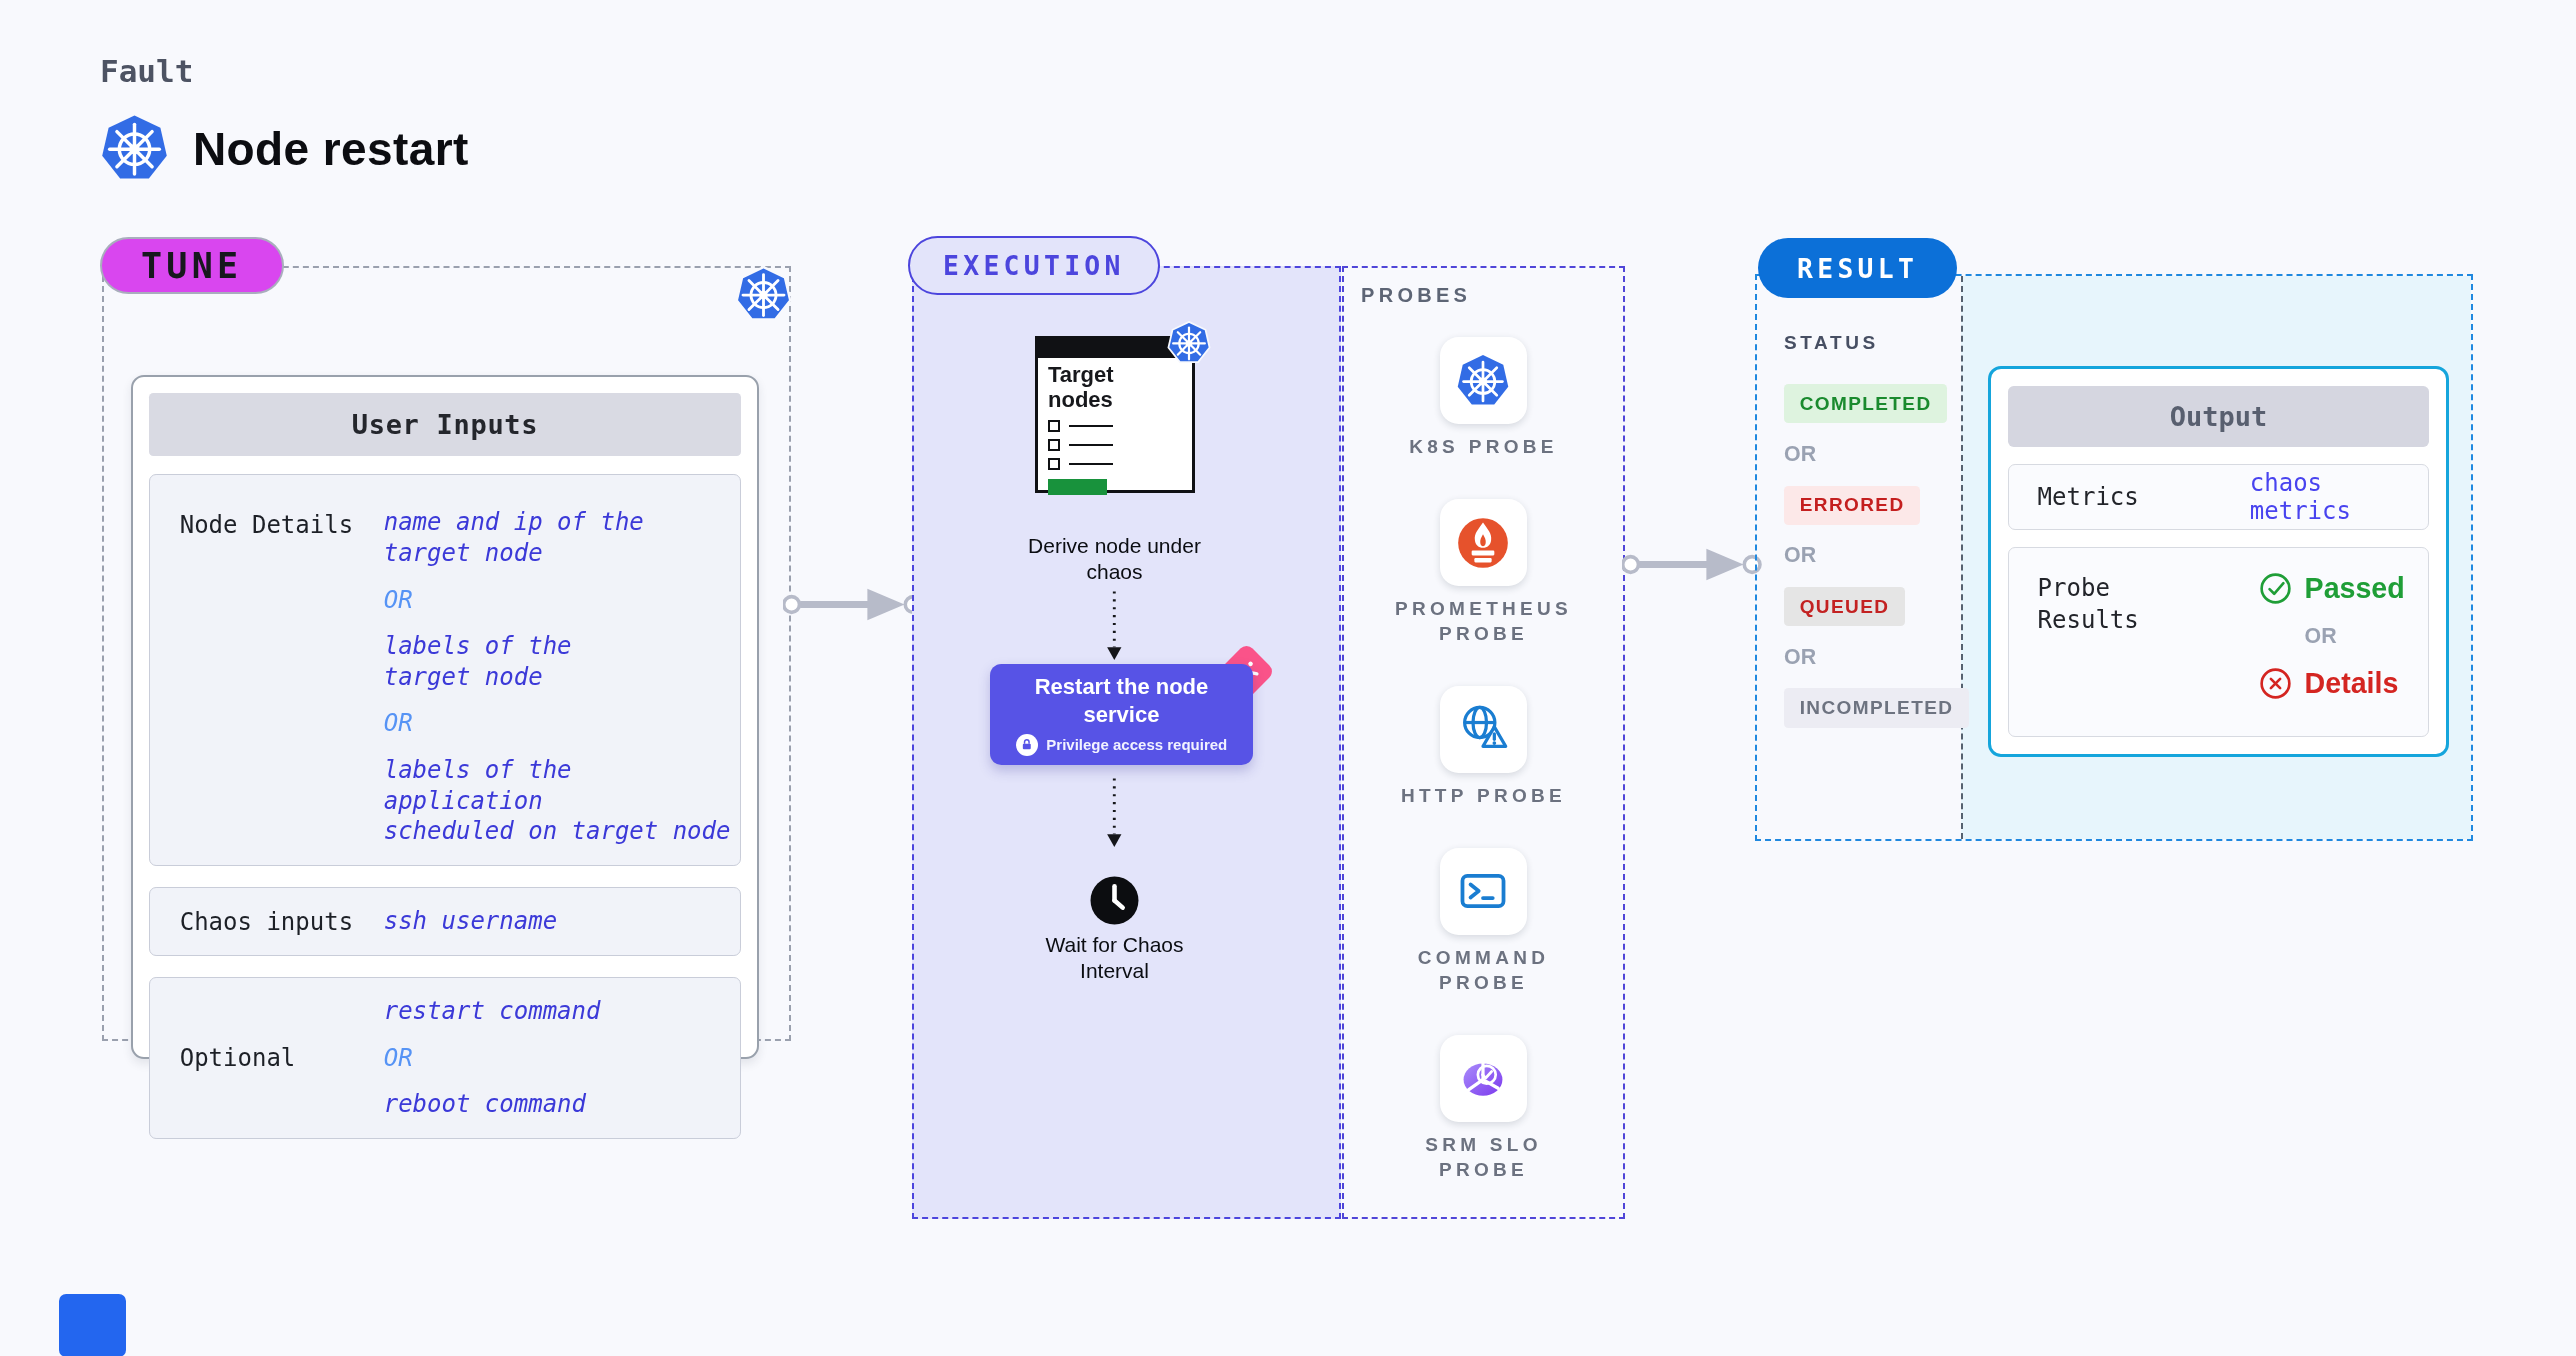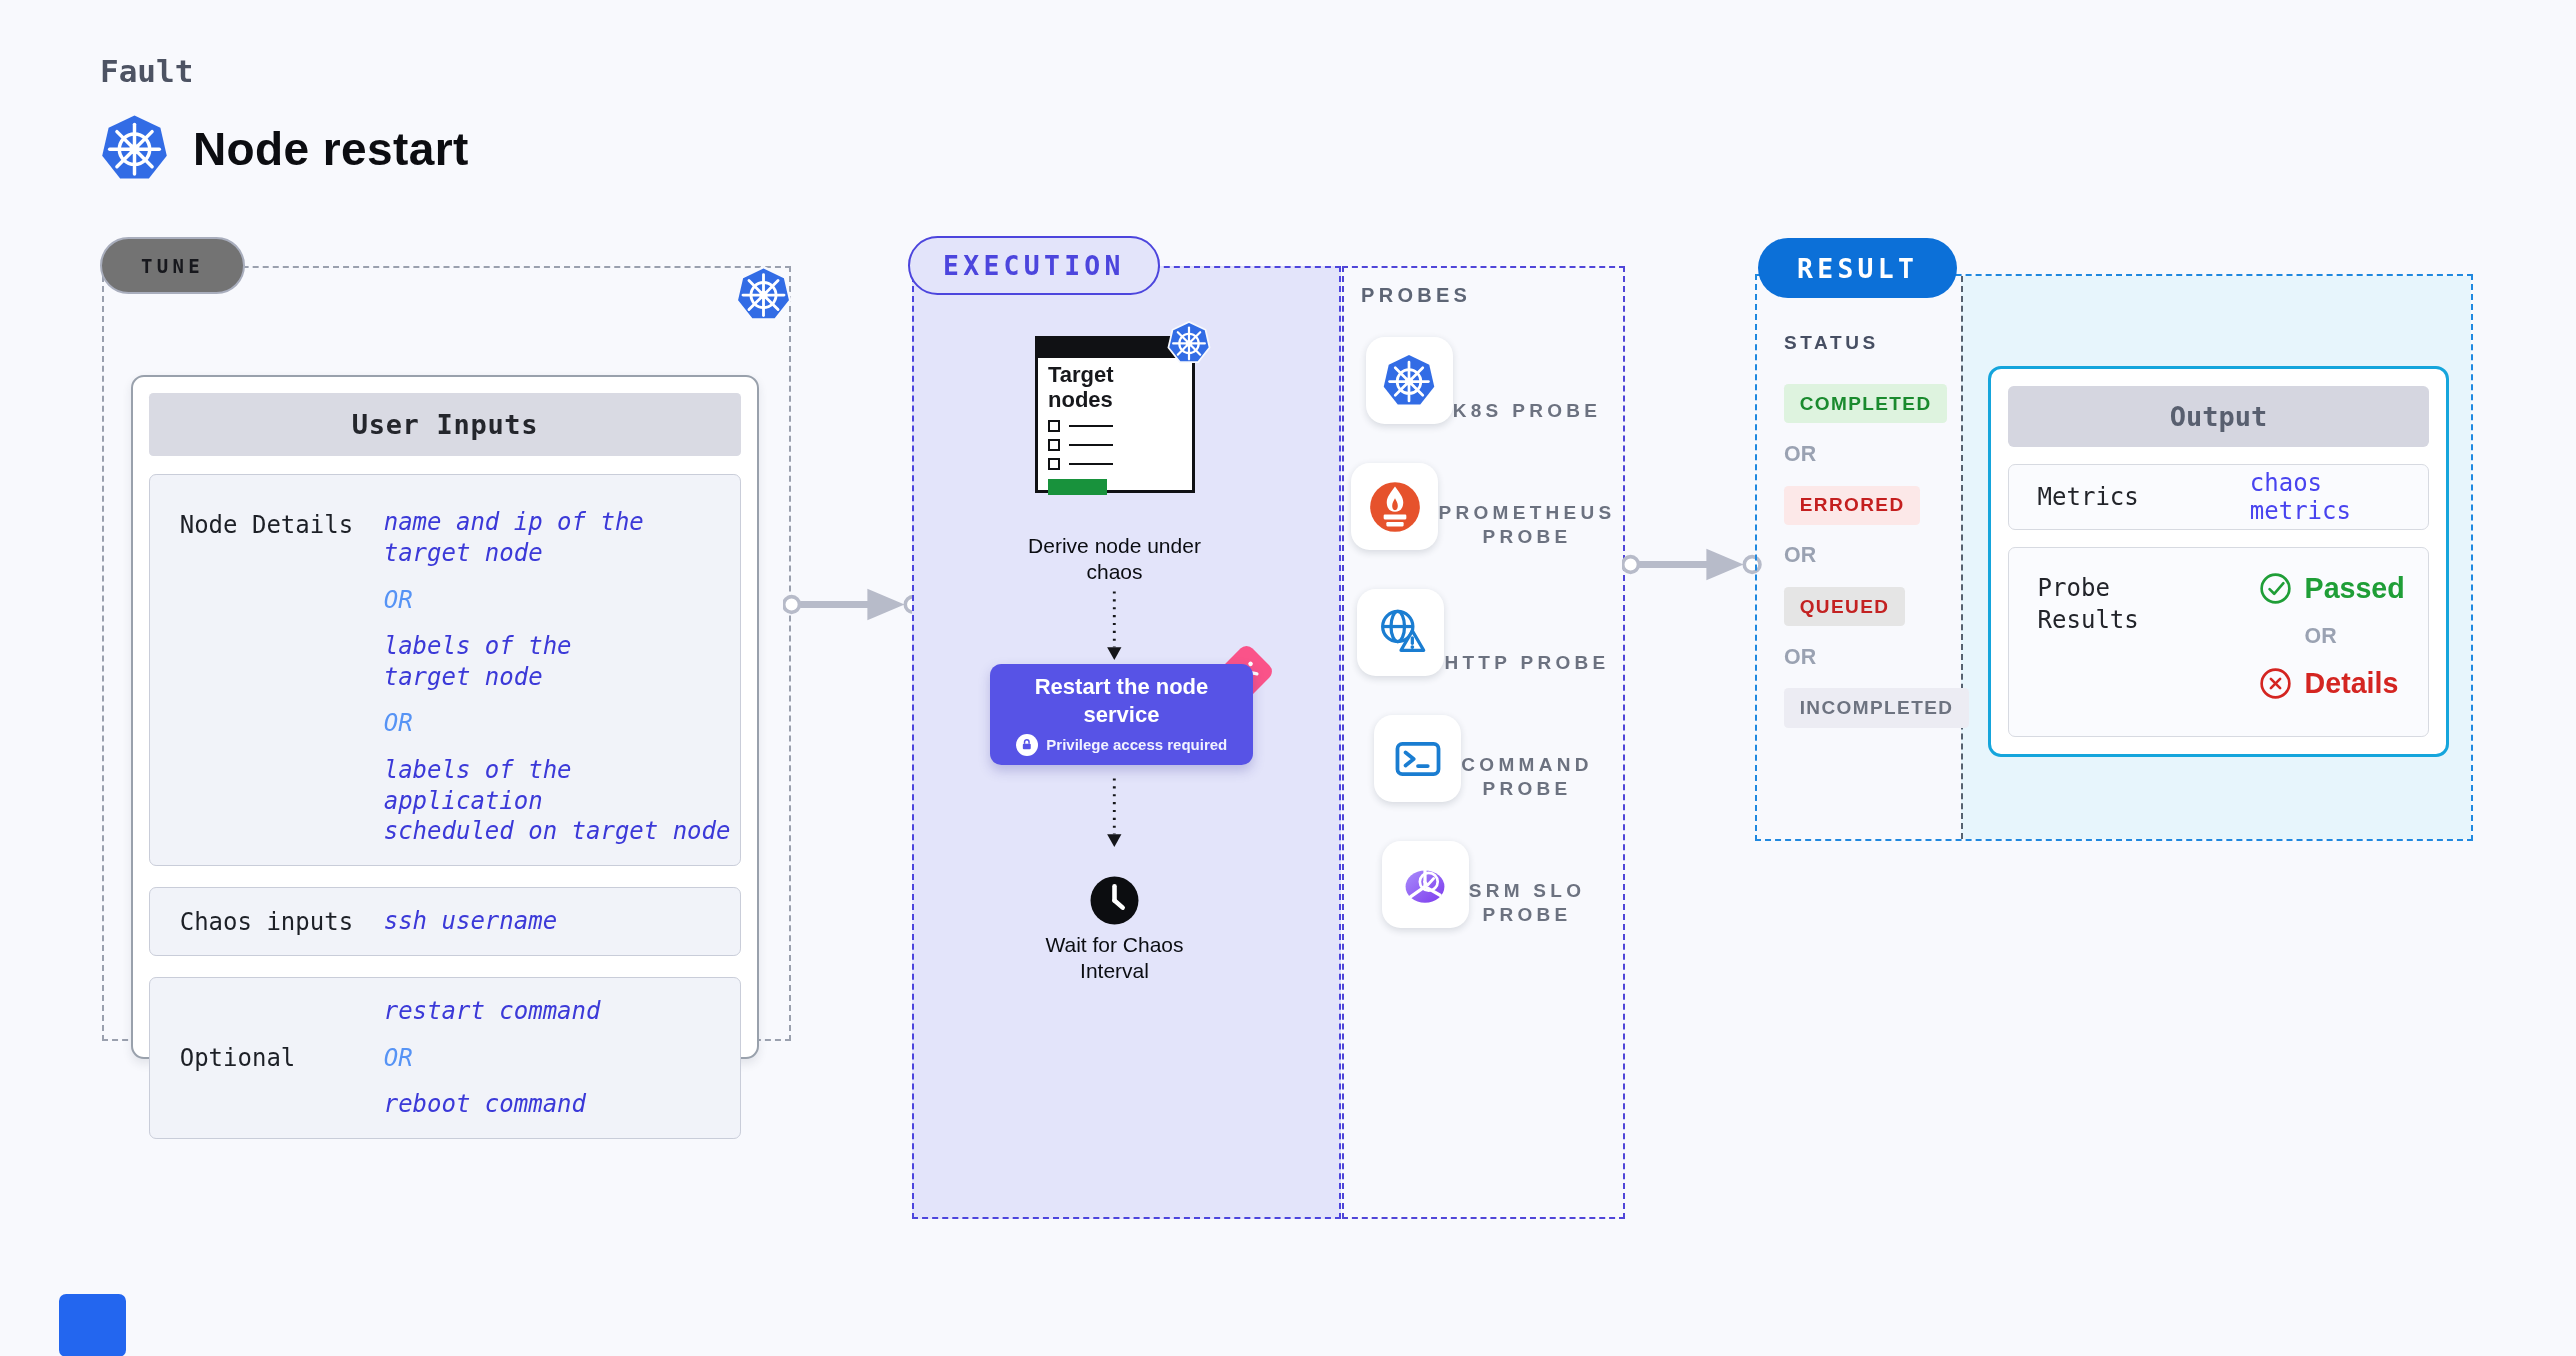--- a/index.html
+++ b/index.html
@@ -19,8 +19,8 @@
   .pill { position:absolute; display:inline-flex; align-items:center; justify-content:center;
           font-family:"DejaVu Sans Mono","Liberation Mono",monospace; font-weight:700; letter-spacing:4.3px;
           border-radius:34px; z-index:6; }
-  .pill.tune { left:100px; top:237px; height:57px; padding:0 39px; font-size:19px; color:#17181d;
-               background:#737373; border:2.1px solid #a9aebd; }
+  .pill.tune { left:100px; top:237px; height:57px; padding:0 39px; font-size:35px; color:#17181d;
+               background:#d946ef; border:2.1px solid #a9aebd; }
   .pill.execution { left:908px; top:236px; height:59px; padding:0 33px; font-size:26.4px; color:#4c45dd;
                     background:#e3e4fa; border:2.9px solid #4c45dd; }
   .pill.result { left:1758px; top:238px; height:60px; padding:0 39px; font-size:26.4px; color:#ffffff;

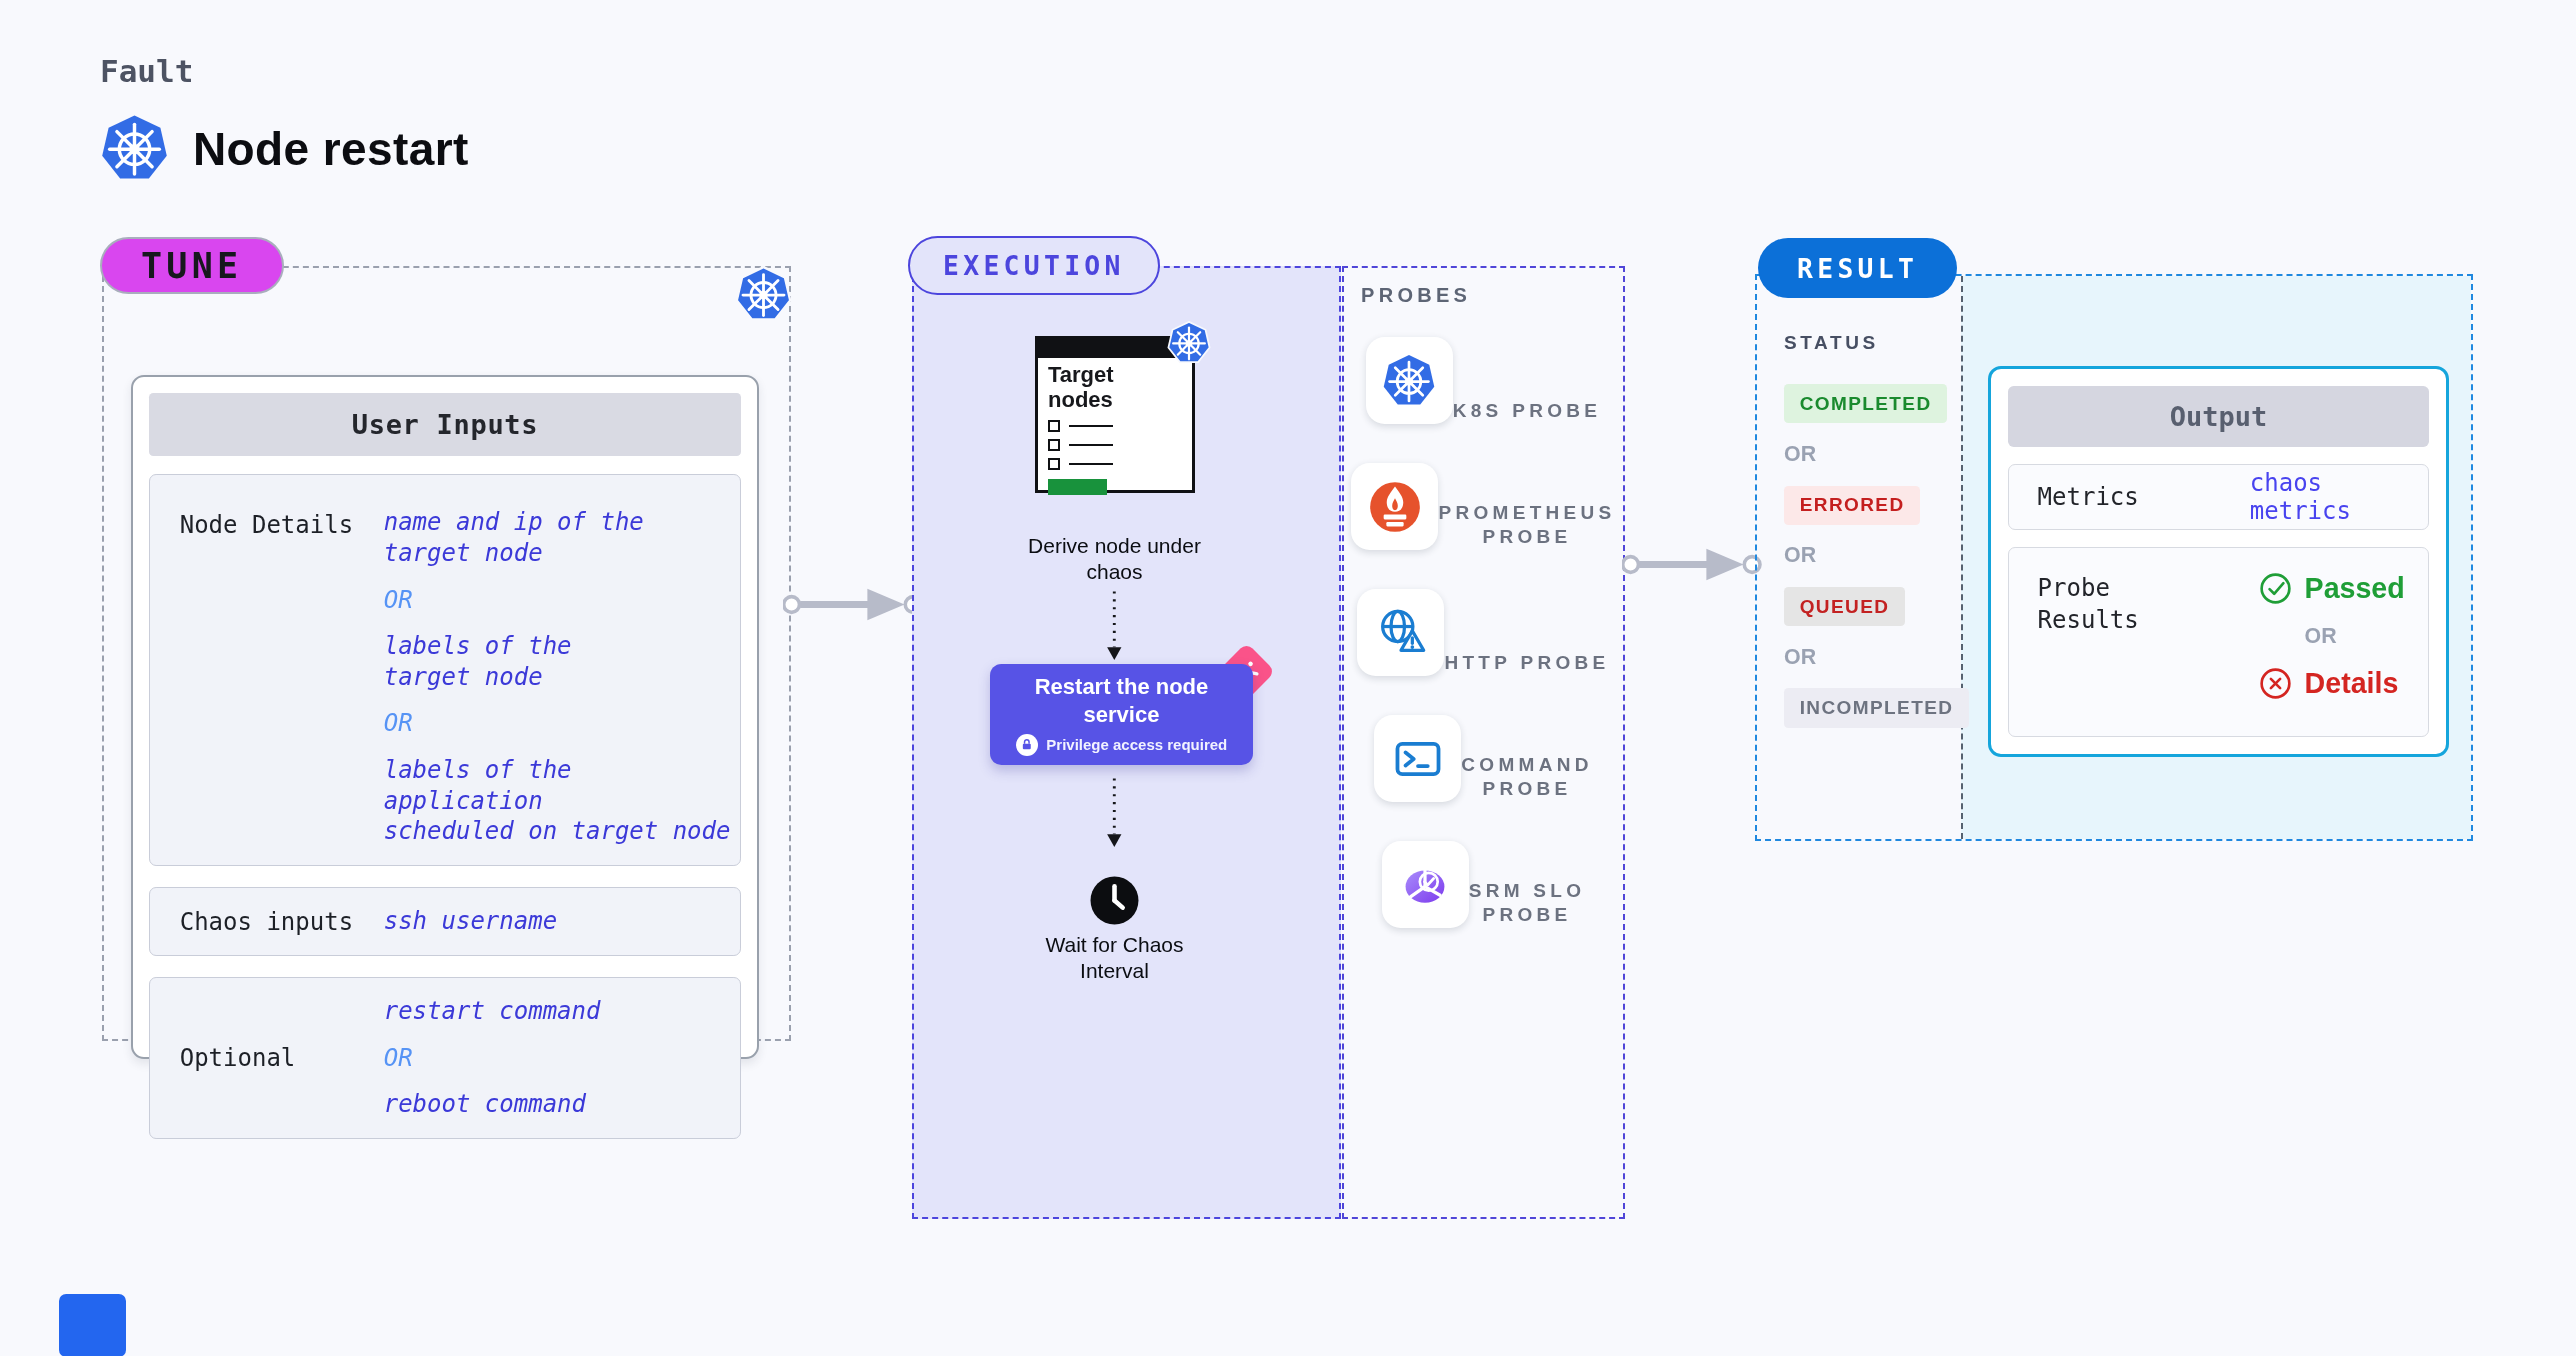--- a/index.html
+++ b/index.html
@@ -97,7 +97,7 @@
                   letter-spacing:4.3px; color:#5d6575; }
   .probes-list { position:absolute; left:0; top:69px; width:100%; display:flex; flex-direction:column;
                  align-items:center; gap:39px; }
-  .probe-item { display:flex; flex-direction:row; align-items:flex-end; }
+  .probe-item { display:flex; flex-direction:column; align-items:center; }
   .probe-card { width:87px; height:87px; background:#ffffff; border-radius:18.6px;
                 box-shadow:0 2.1px 7.1px rgba(31,41,55,.14); display:flex; align-items:center; justify-content:center; }
   .probe-card svg { width:54px; height:54px; }

